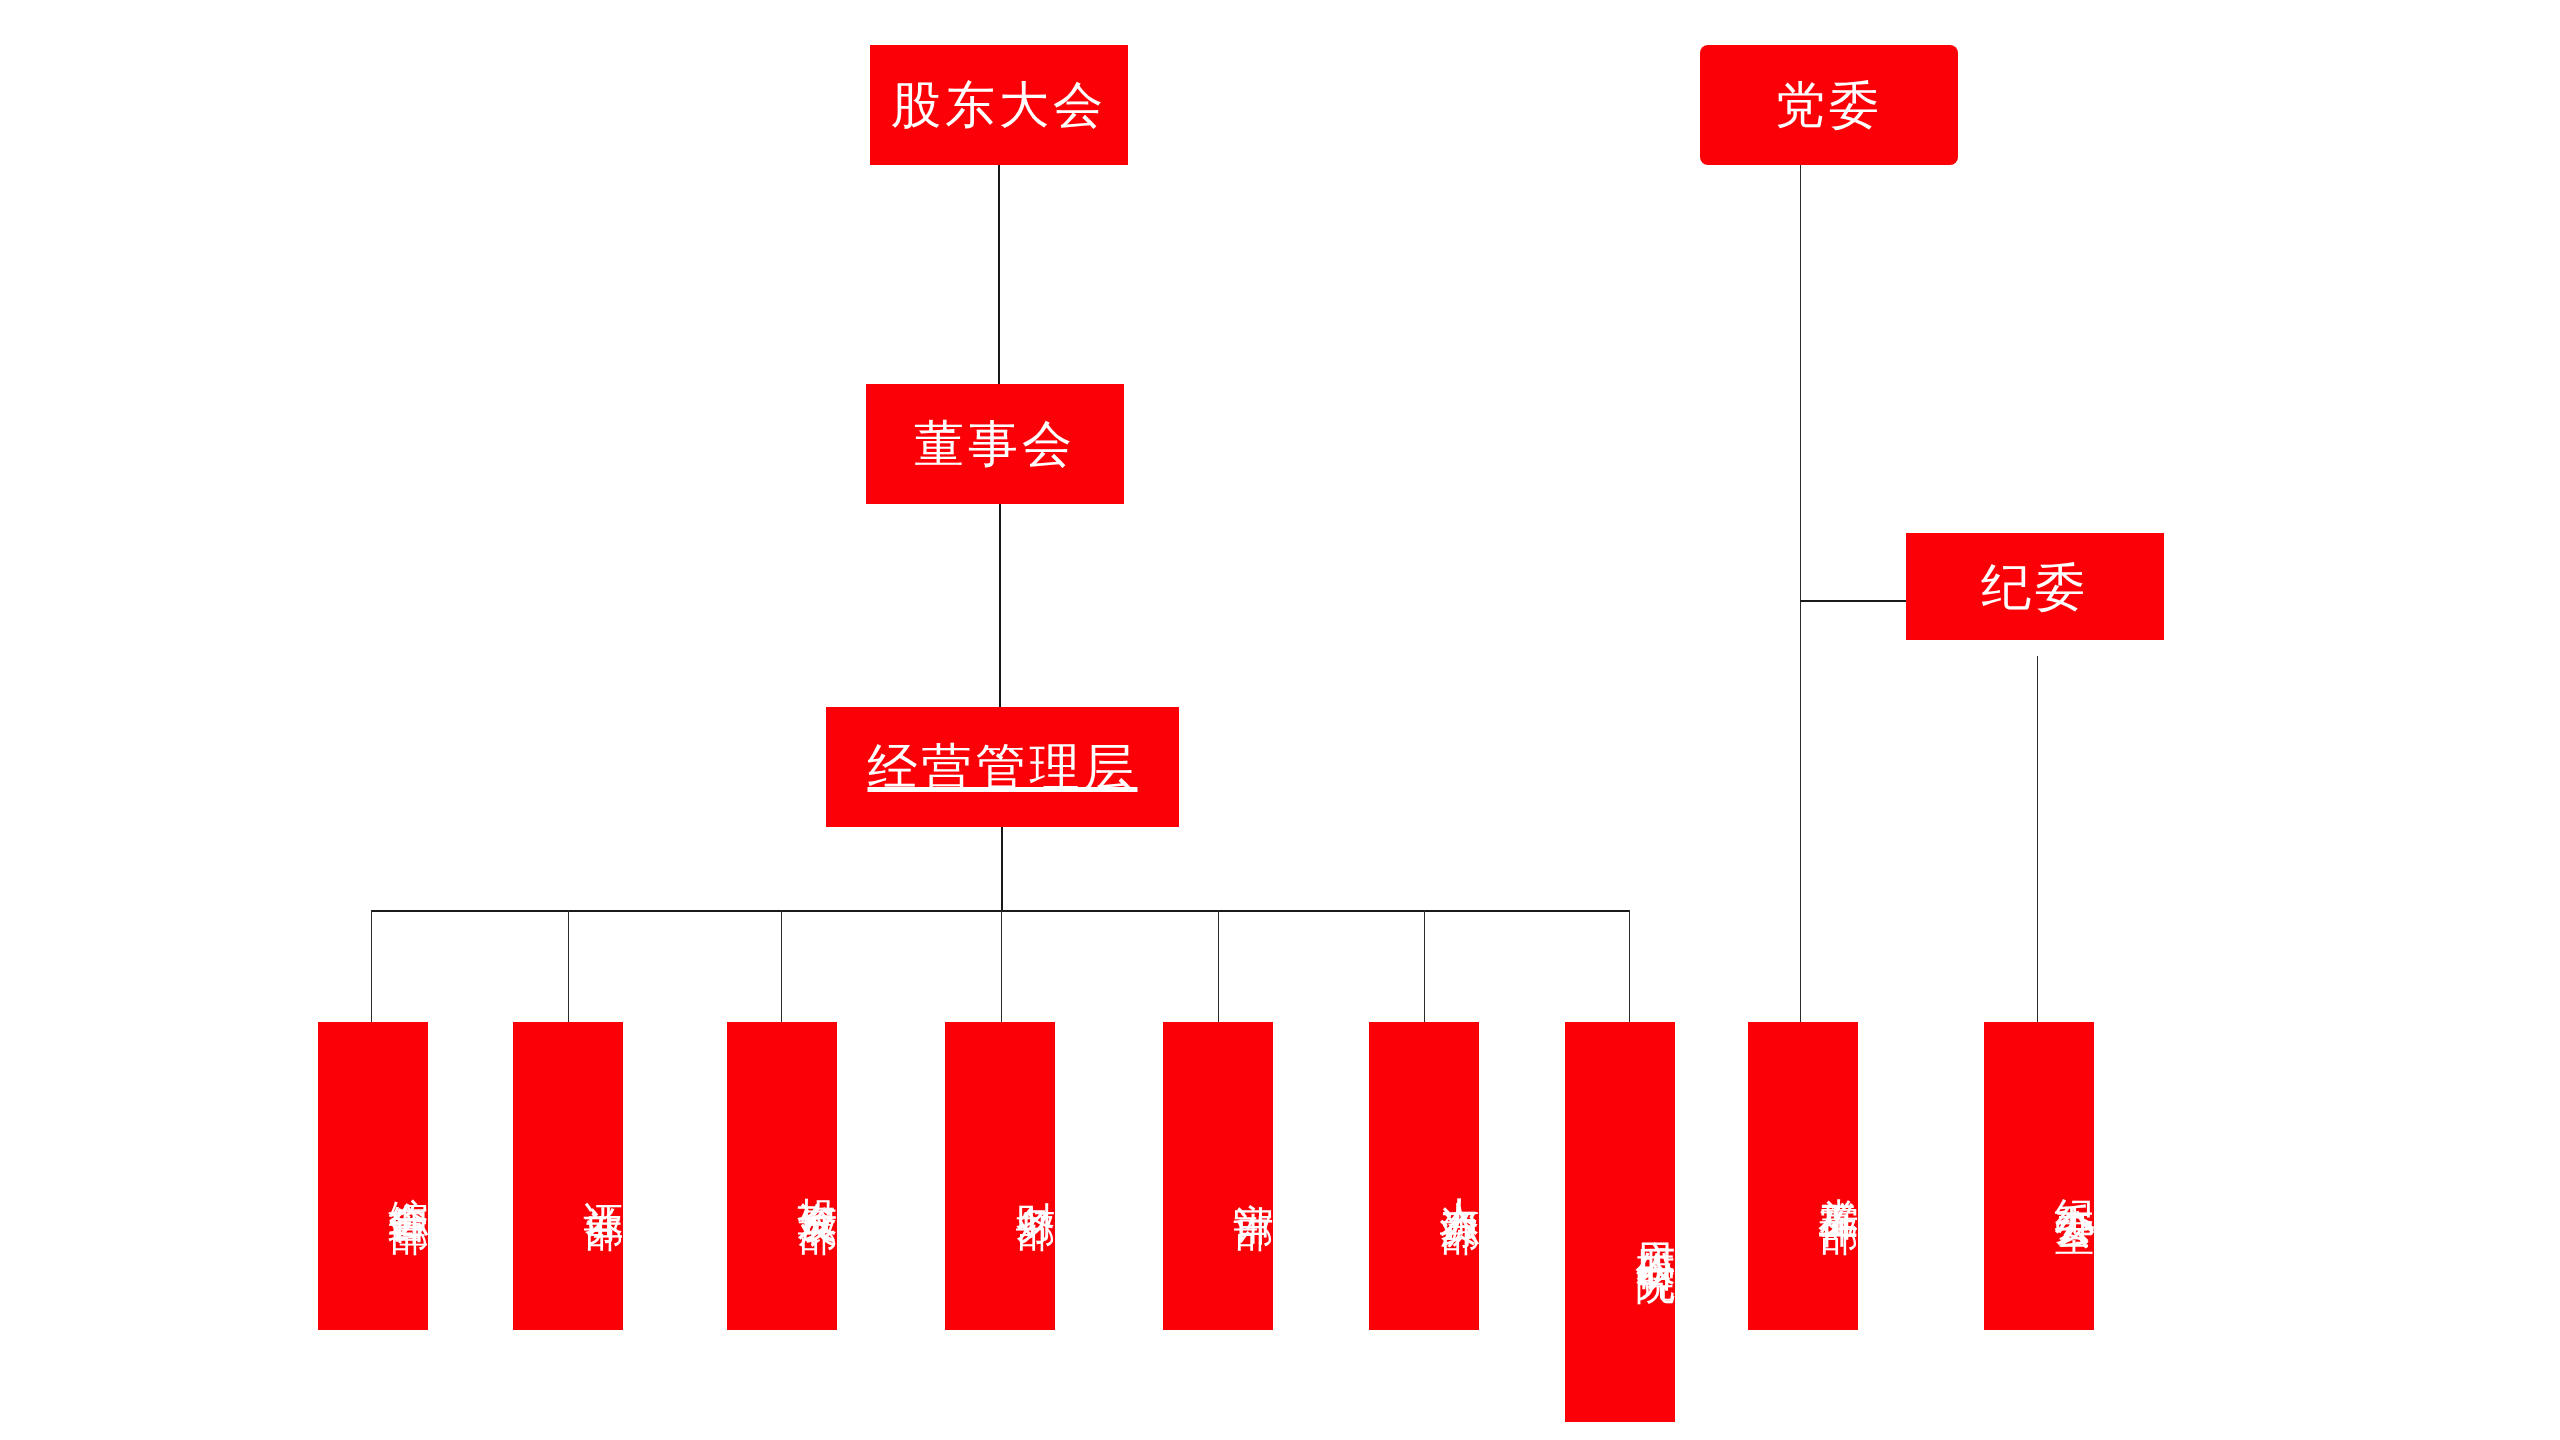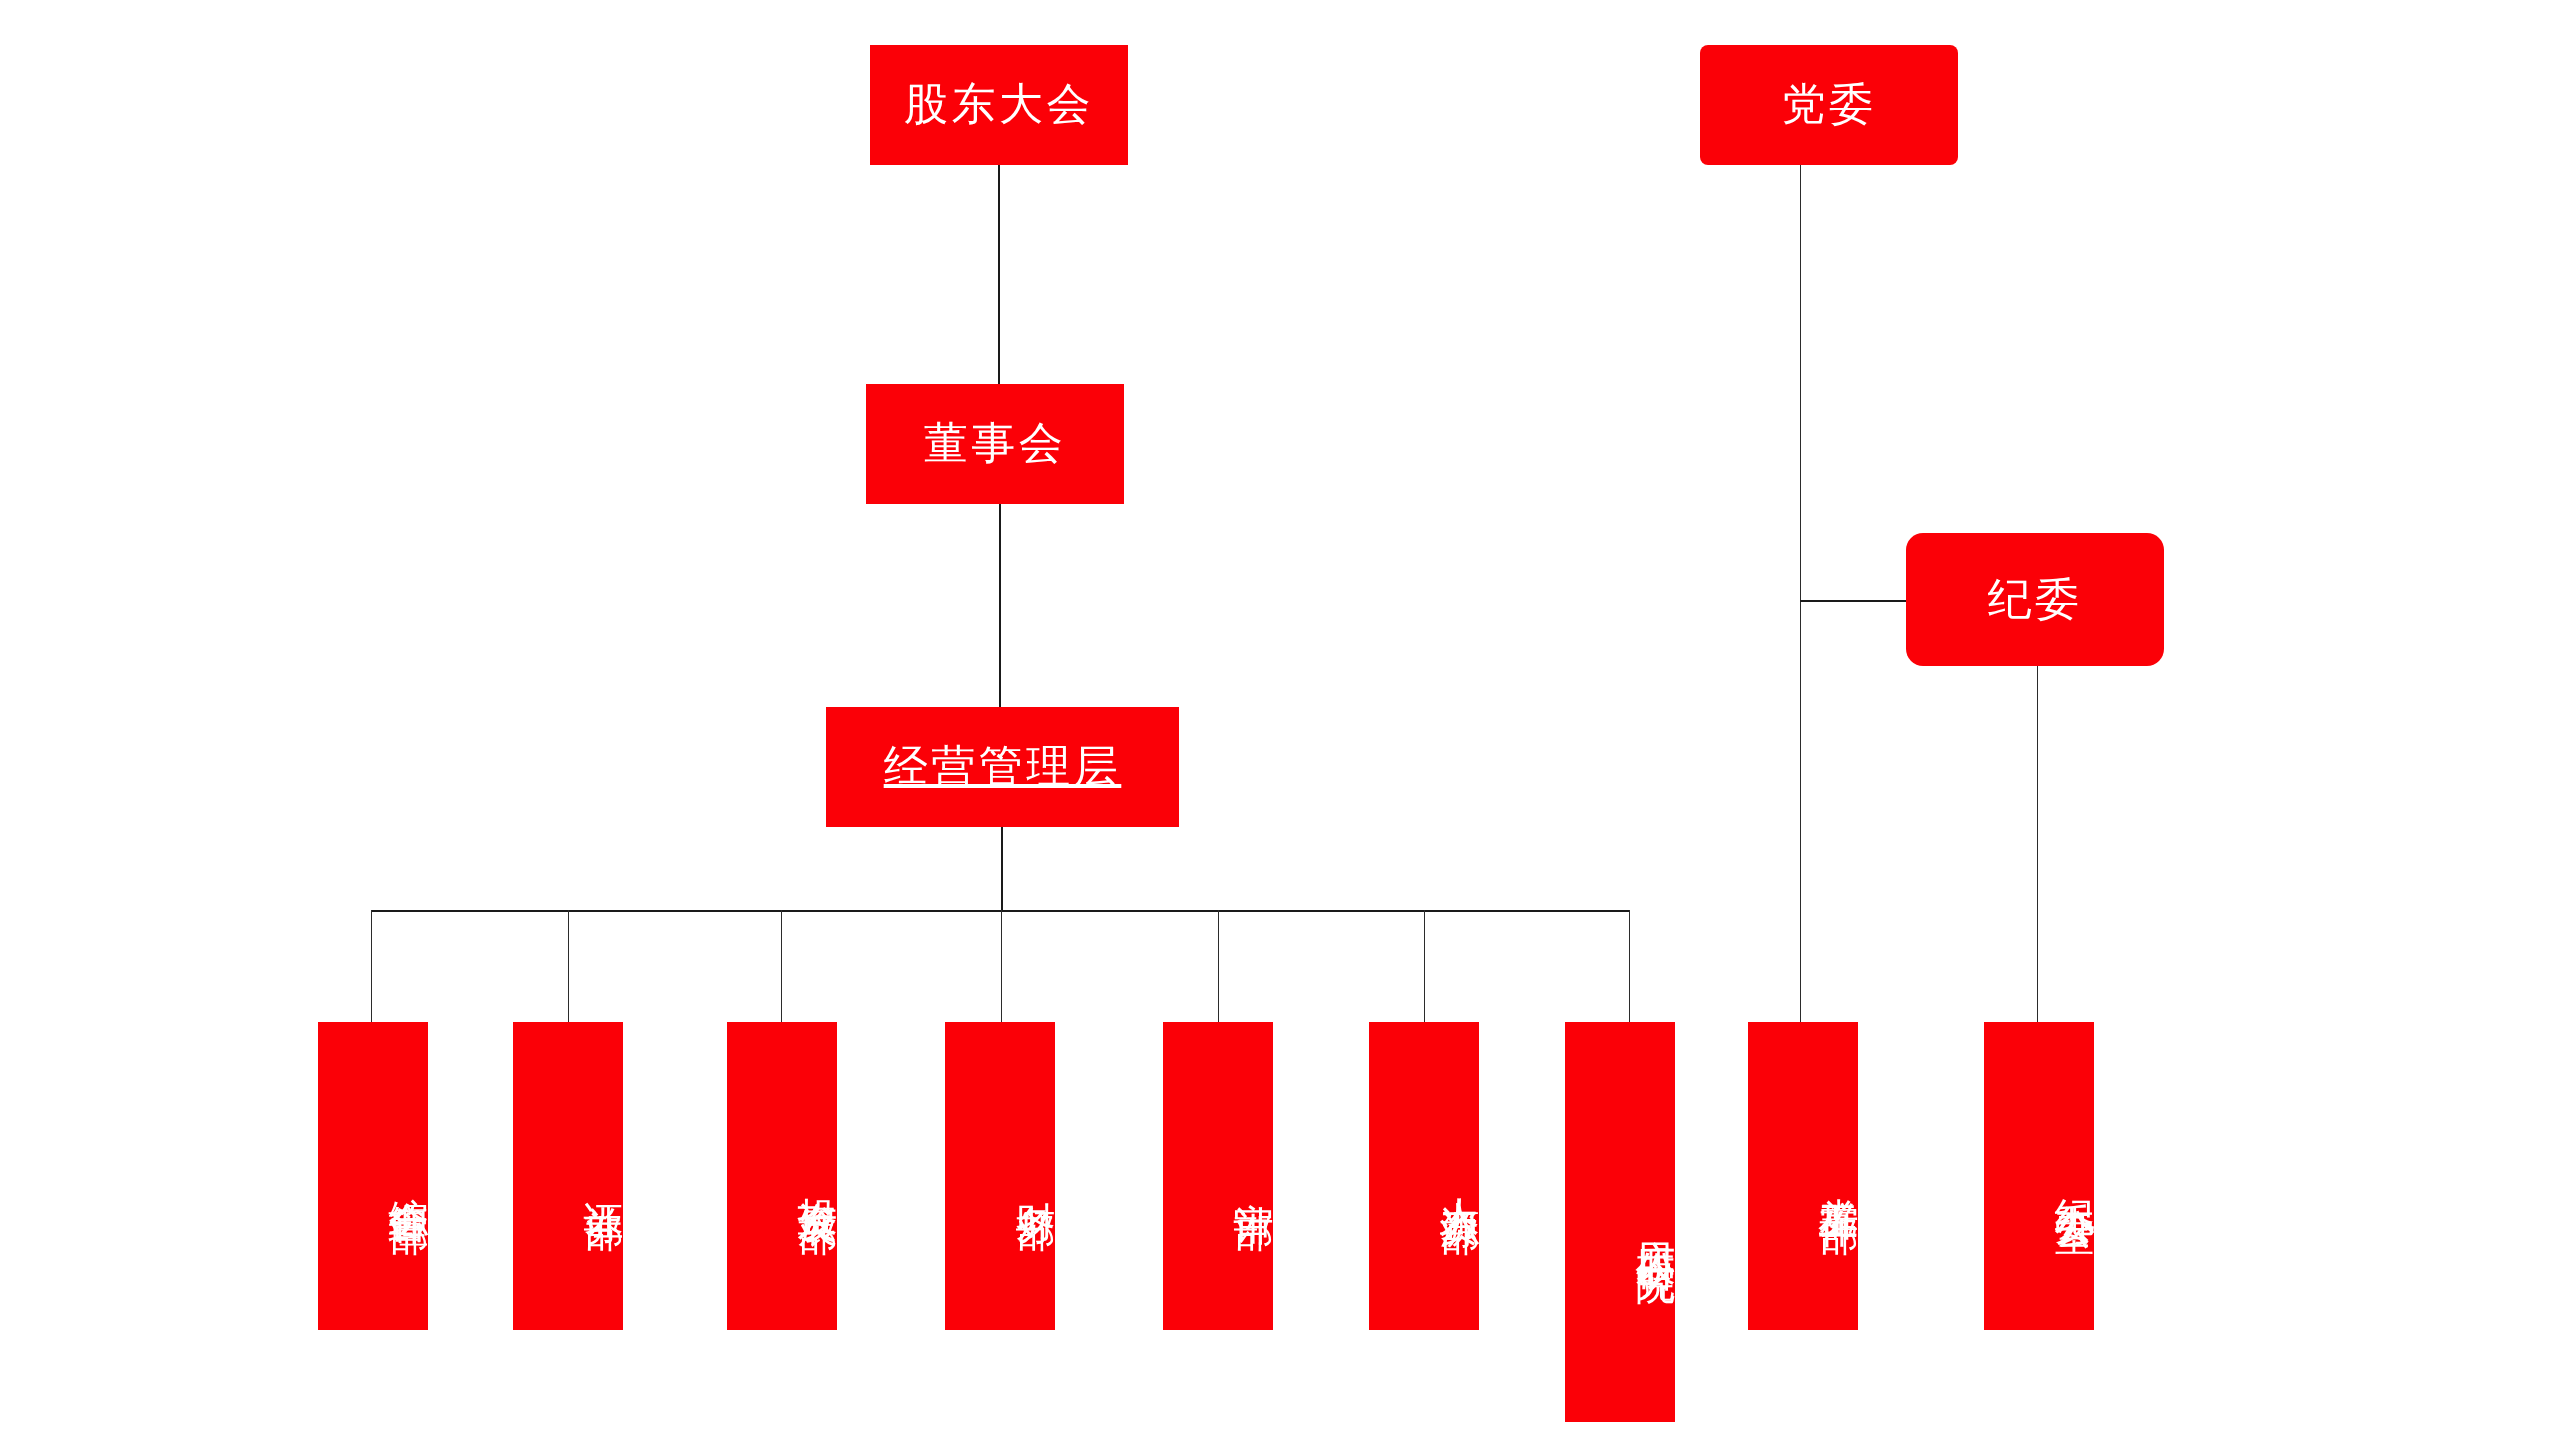--- a/index.html
+++ b/index.html
@@ -40,7 +40,7 @@
     z-index: 5;
   }
   .node.horiz {
-    font-size: 44px;
+    font-size: 50px;
     letter-spacing: 0.08em;
   }
   .node.vert {

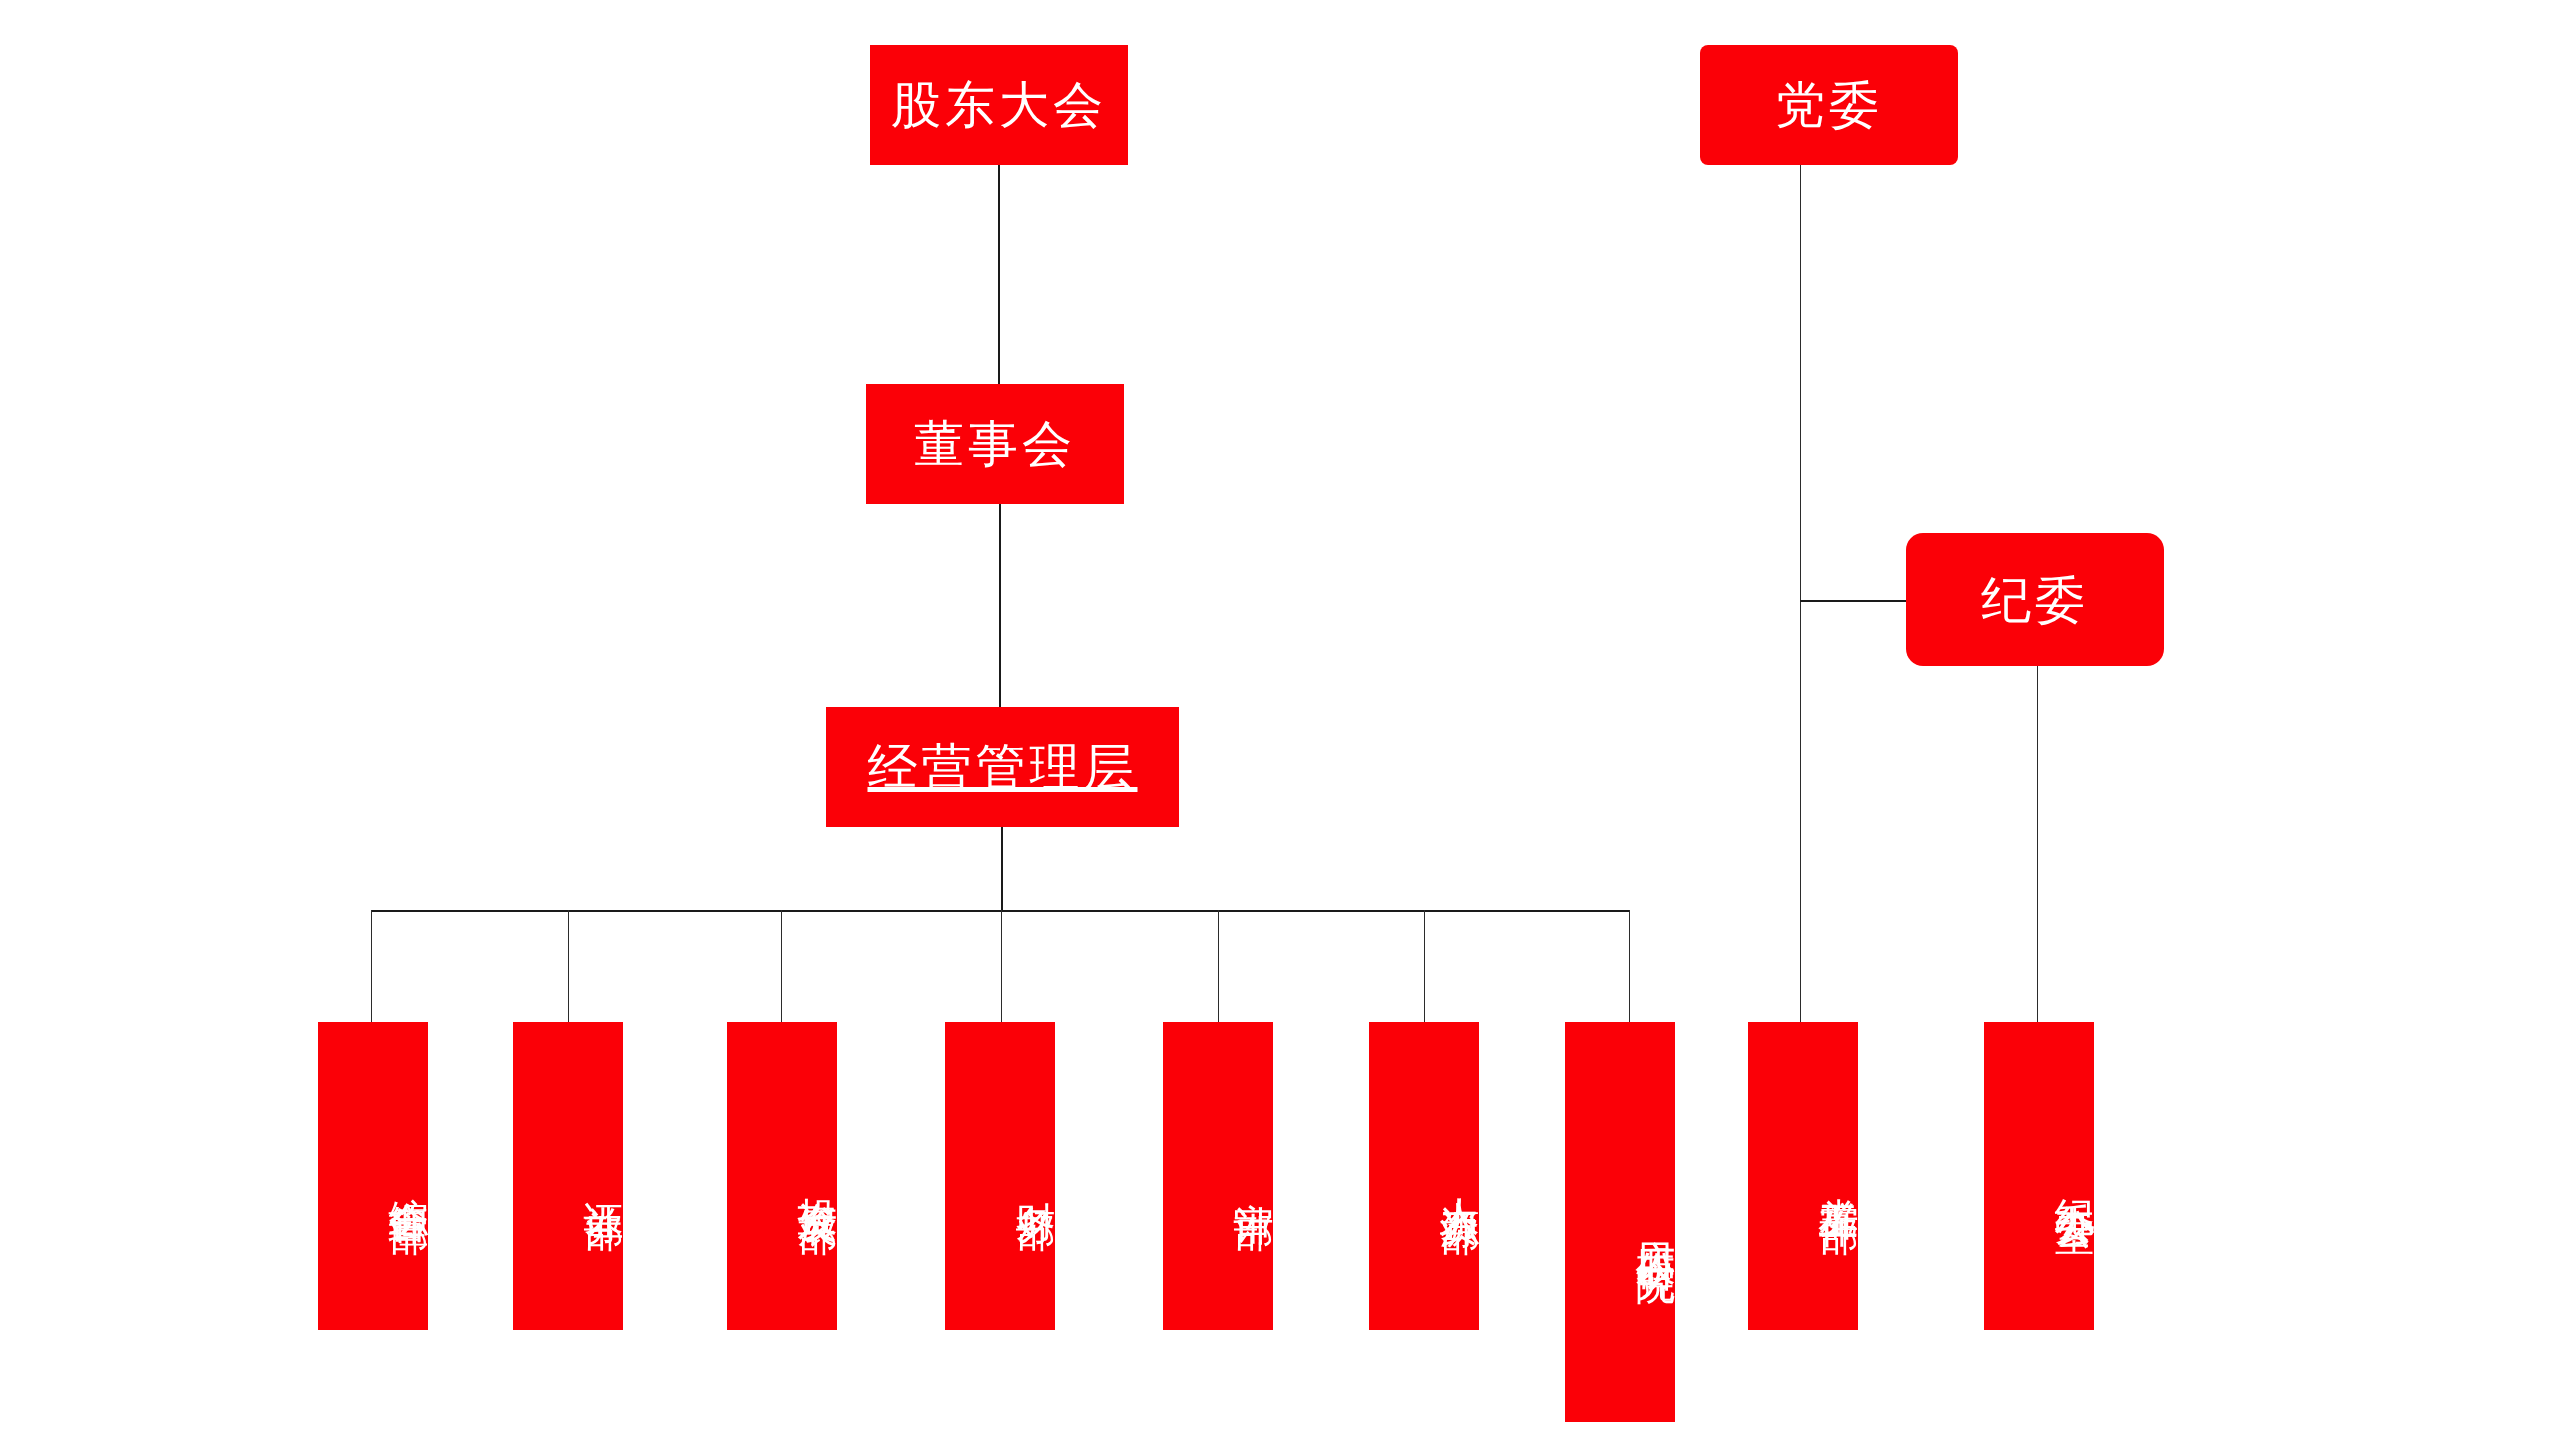--- a/index.html
+++ b/index.html
@@ -101,7 +101,7 @@
     <span class="label">党委</span>
   </div>
 
-  <div class="node horiz" style="left:1906px; top:533px; width:258px; height:133px;border-radius:17px;">
+  <div class="node horiz" style="left:1906px; top:533px; width:258px; height:107px;">
     <span class="label">纪委</span>
   </div>
 

